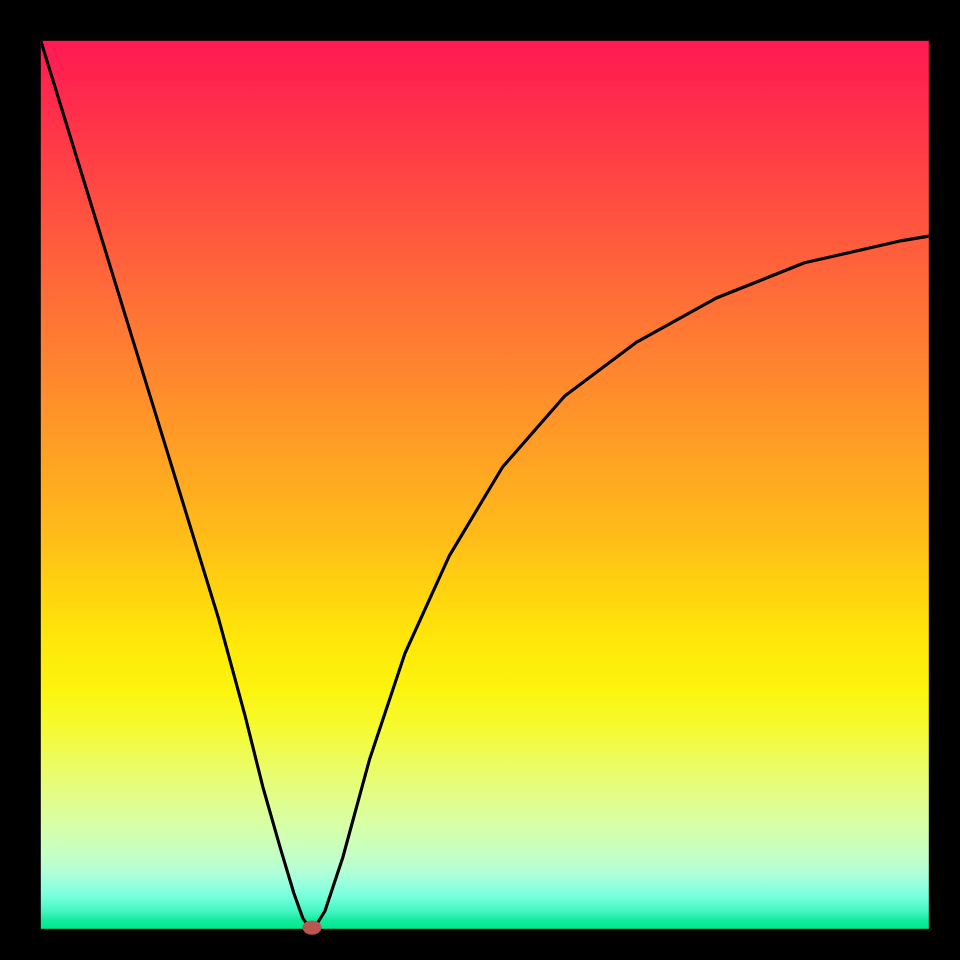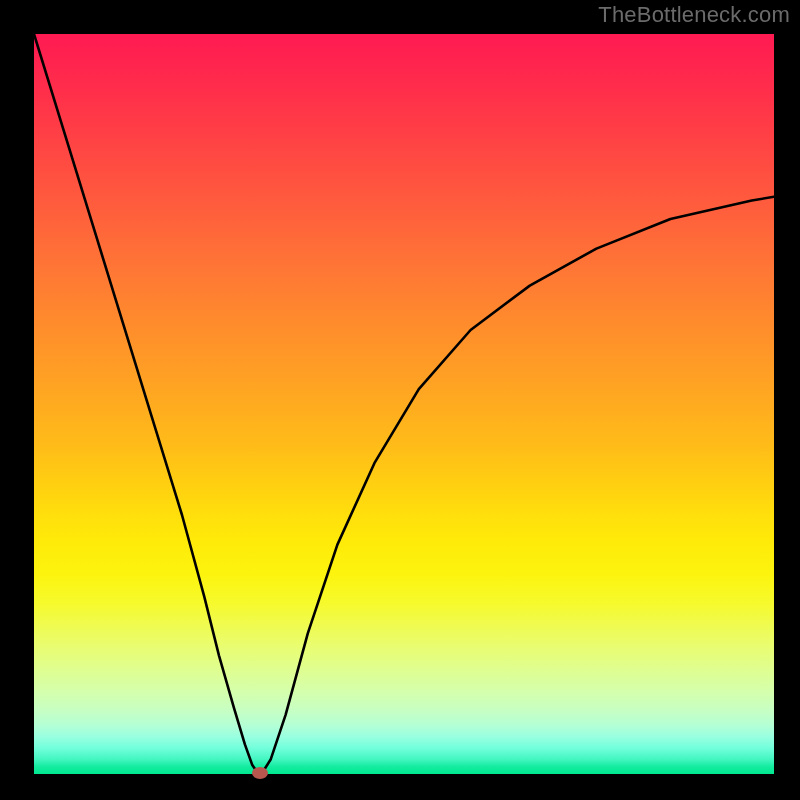--- a/index.html
+++ b/index.html
@@ -86,7 +86,6 @@
 
 <div class="frame">
 
-  <div class="watermark">TheBottleneck.com</div>
 
   <div class="plot-area">
     <div class="gradient-fill"></div>

